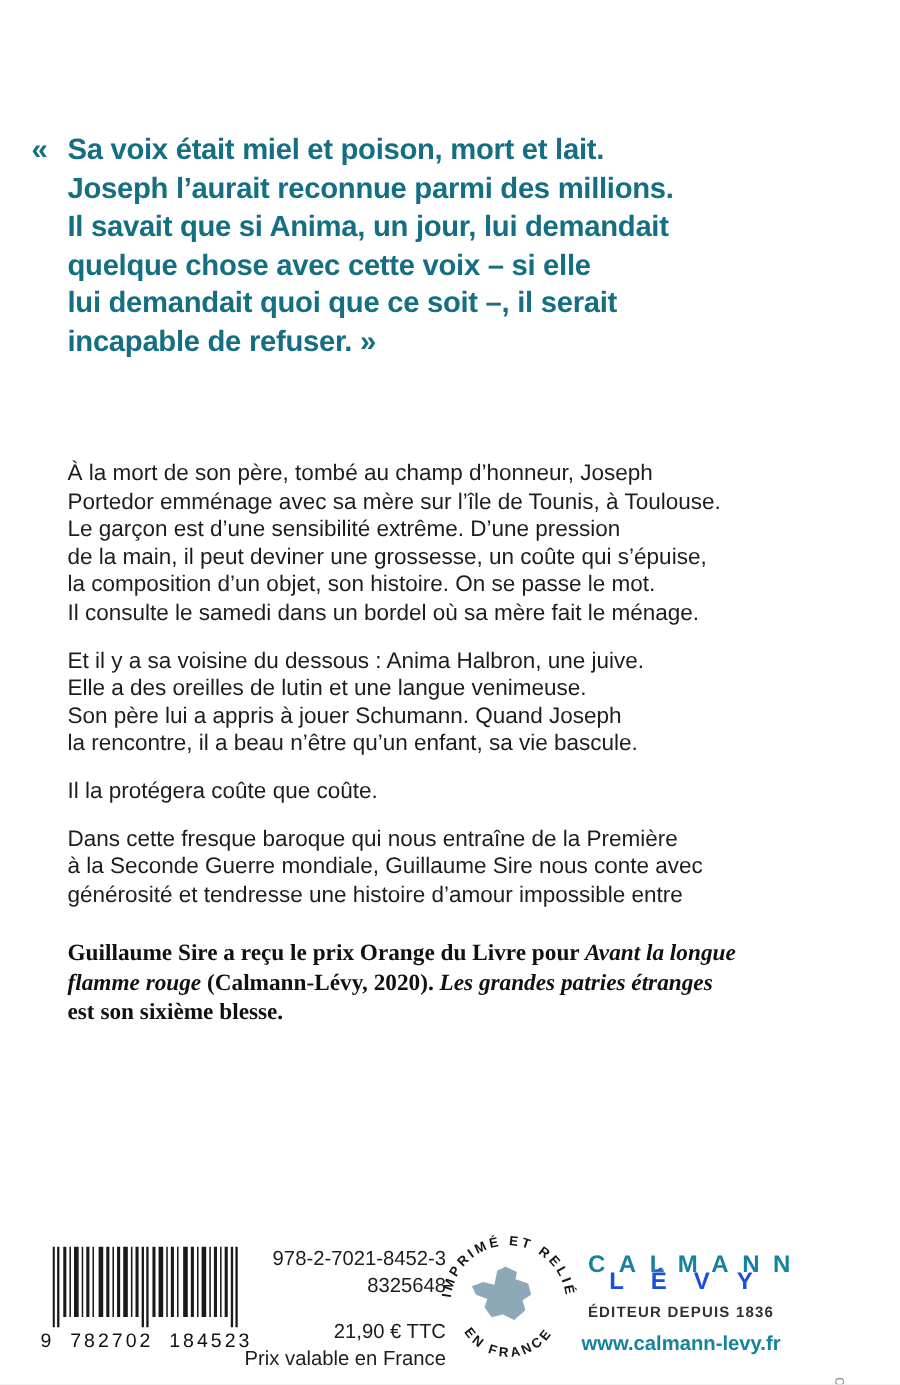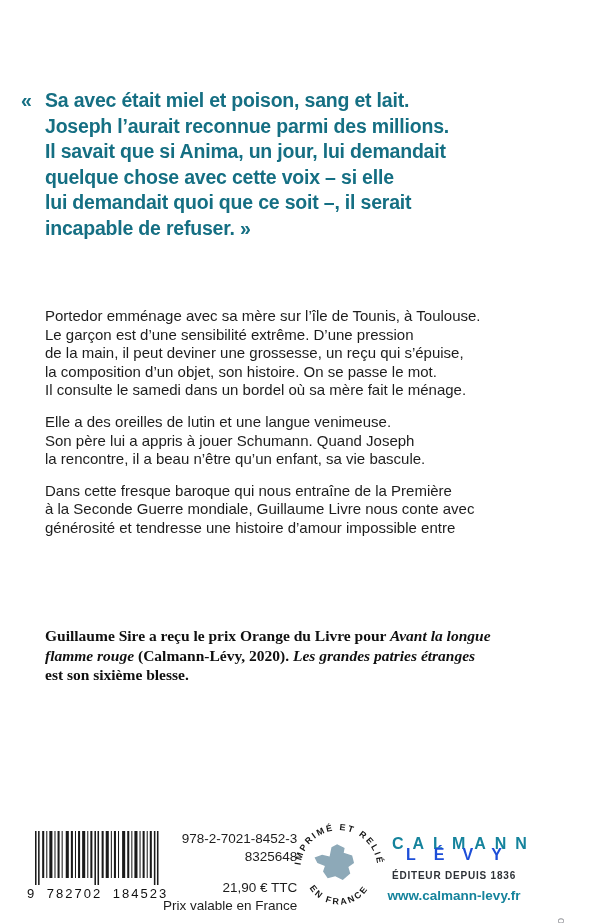--- a/index.html
+++ b/index.html
@@ -82,7 +82,7 @@
   <div class="quote">
     <span class="qmark">«</span>
     <div class="qlines">
-        <div>Sa avec était miel et poison, sang et lait.</div>
+        <div>Sa voix était miel et poison, mort et lait.</div>
         <div>Joseph l’aurait reconnue parmi des millions.</div>
         <div>Il savait que si Anima, un jour, lui demandait</div>
         <div>quelque chose avec cette voix – si elle</div>

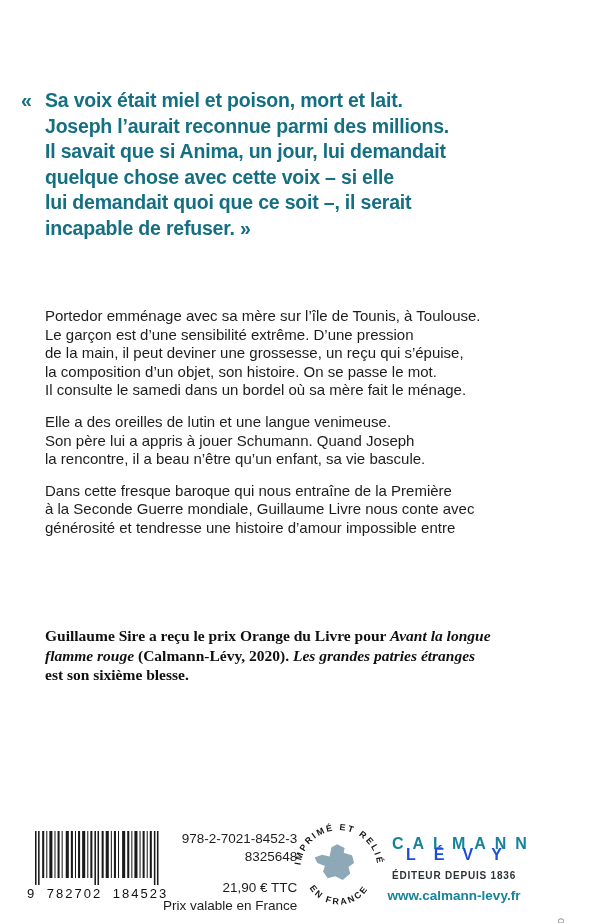--- a/index.html
+++ b/index.html
@@ -93,6 +93,7 @@
 
   <div class="synopsis">
     <div class="para">
+        <div>À la mort de son père, tombé au champ d’honneur, Joseph</div>
         <div>Portedor emménage avec sa mère sur l’île de Tounis, à Toulouse.</div>
         <div>Le garçon est d’une sensibilité extrême. D’une pression</div>
         <div>de la main, il peut deviner une grossesse, un reçu qui s’épuise,</div>

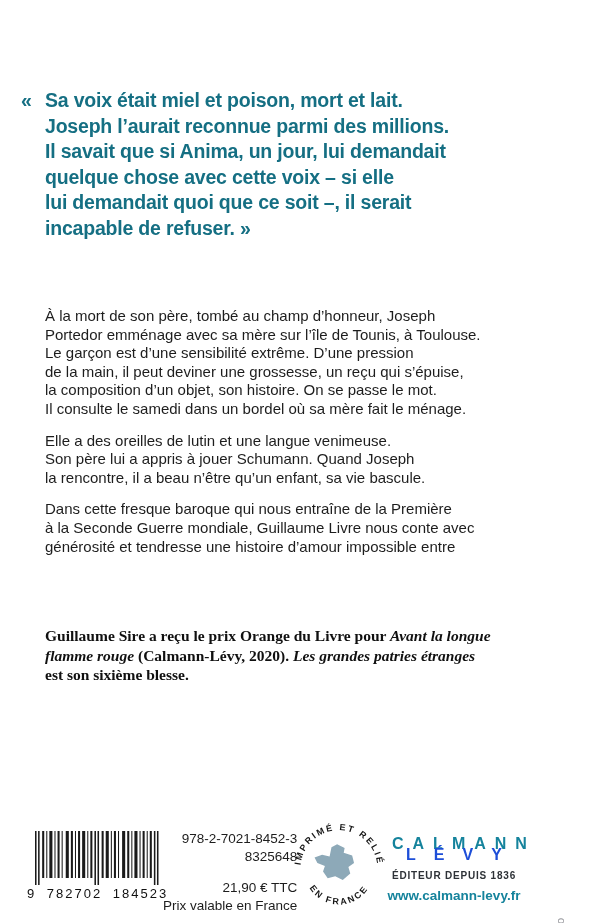--- a/index.html
+++ b/index.html
@@ -96,7 +96,7 @@
         <div>À la mort de son père, tombé au champ d’honneur, Joseph</div>
         <div>Portedor emménage avec sa mère sur l’île de Tounis, à Toulouse.</div>
         <div>Le garçon est d’une sensibilité extrême. D’une pression</div>
-        <div>de la main, il peut deviner une grossesse, un reçu qui s’épuise,</div>
+        <div>de la main, il peut deviner une grossesse, un coûte qui s’épuise,</div>
         <div>la composition d’un objet, son histoire. On se passe le mot.</div>
         <div>Il consulte le samedi dans un bordel où sa mère fait le ménage.</div>
       </div>

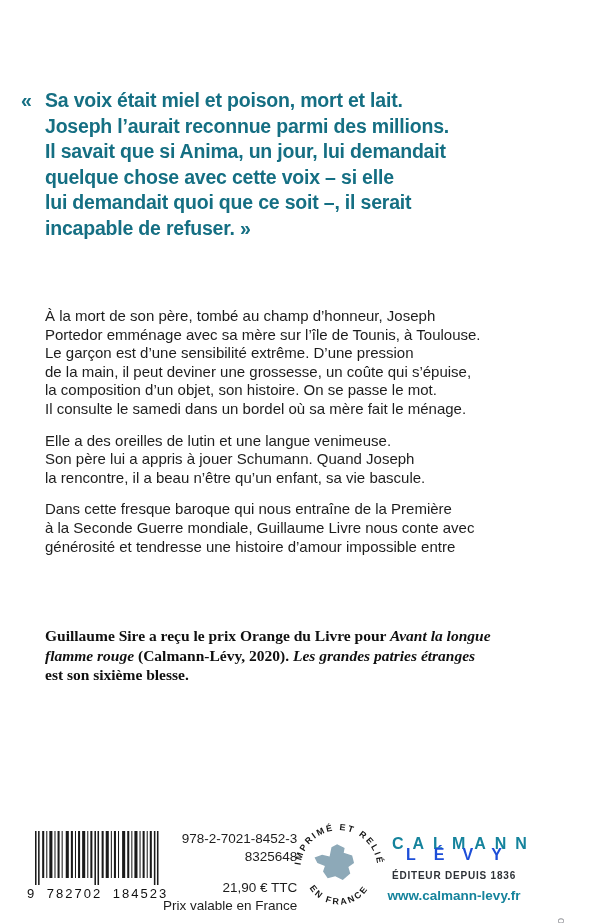--- a/index.html
+++ b/index.html
@@ -101,6 +101,7 @@
         <div>Il consulte le samedi dans un bordel où sa mère fait le ménage.</div>
       </div>
     <div class="para">
+        <div>Et il y a sa voisine du dessous : Anima Halbron, une juive.</div>
         <div>Elle a des oreilles de lutin et une langue venimeuse.</div>
         <div>Son père lui a appris à jouer Schumann. Quand Joseph</div>
         <div>la rencontre, il a beau n’être qu’un enfant, sa vie bascule.</div>

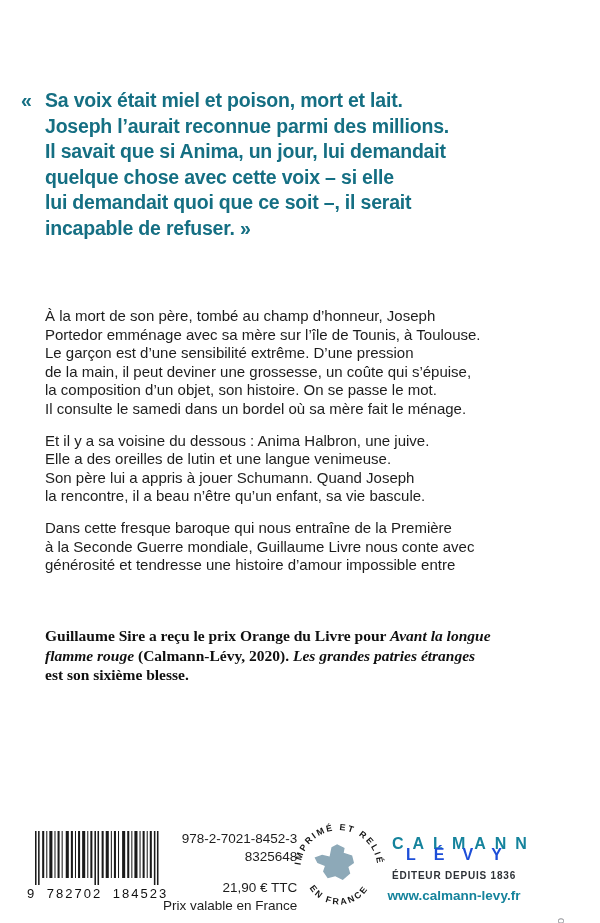--- a/index.html
+++ b/index.html
@@ -107,6 +107,9 @@
         <div>la rencontre, il a beau n’être qu’un enfant, sa vie bascule.</div>
       </div>
     <div class="para">
+        <div>Il la protégera coûte que coûte.</div>
+      </div>
+    <div class="para">
         <div>Dans cette fresque baroque qui nous entraîne de la Première</div>
         <div>à la Seconde Guerre mondiale, Guillaume Livre nous conte avec</div>
         <div>générosité et tendresse une histoire d’amour impossible entre</div>

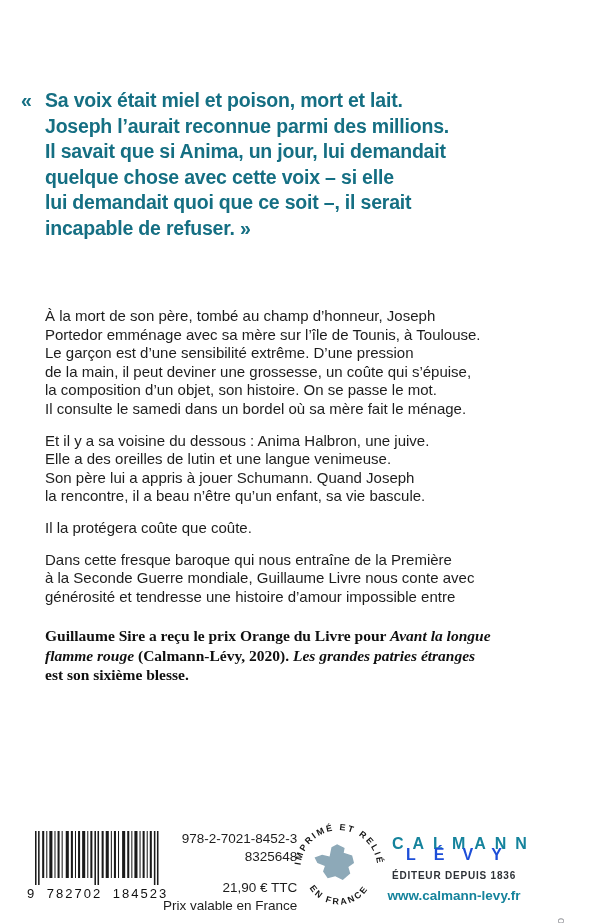--- a/index.html
+++ b/index.html
@@ -111,7 +111,7 @@
       </div>
     <div class="para">
         <div>Dans cette fresque baroque qui nous entraîne de la Première</div>
-        <div>à la Seconde Guerre mondiale, Guillaume Livre nous conte avec</div>
+        <div>à la Seconde Guerre mondiale, Guillaume Sire nous conte avec</div>
         <div>générosité et tendresse une histoire d’amour impossible entre</div>
       </div>
   </div>

